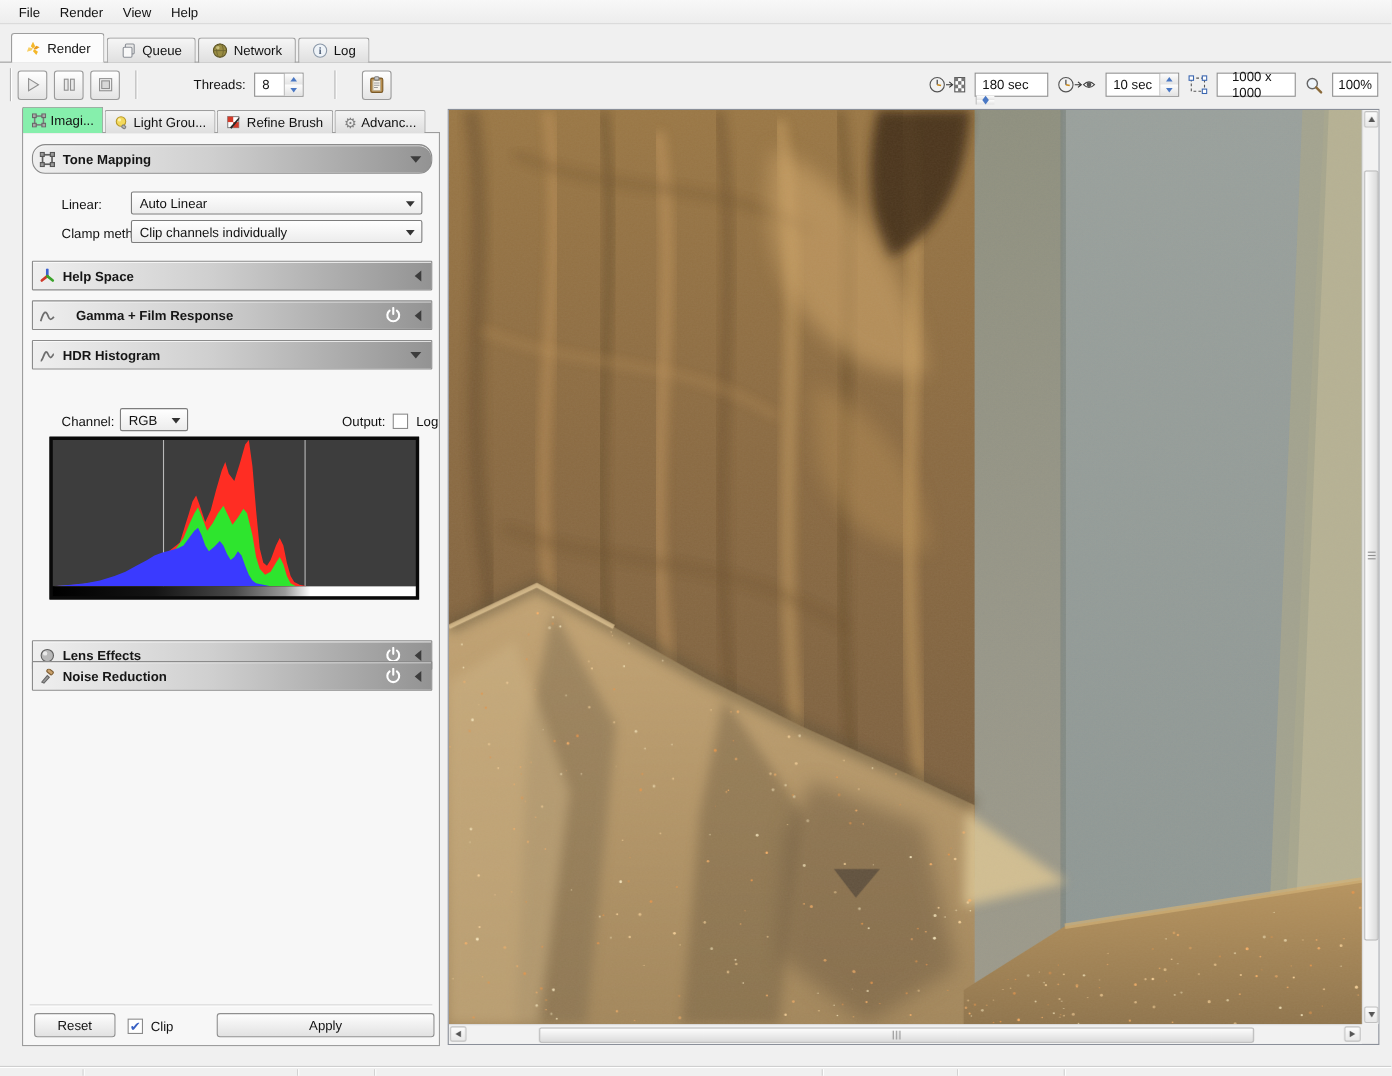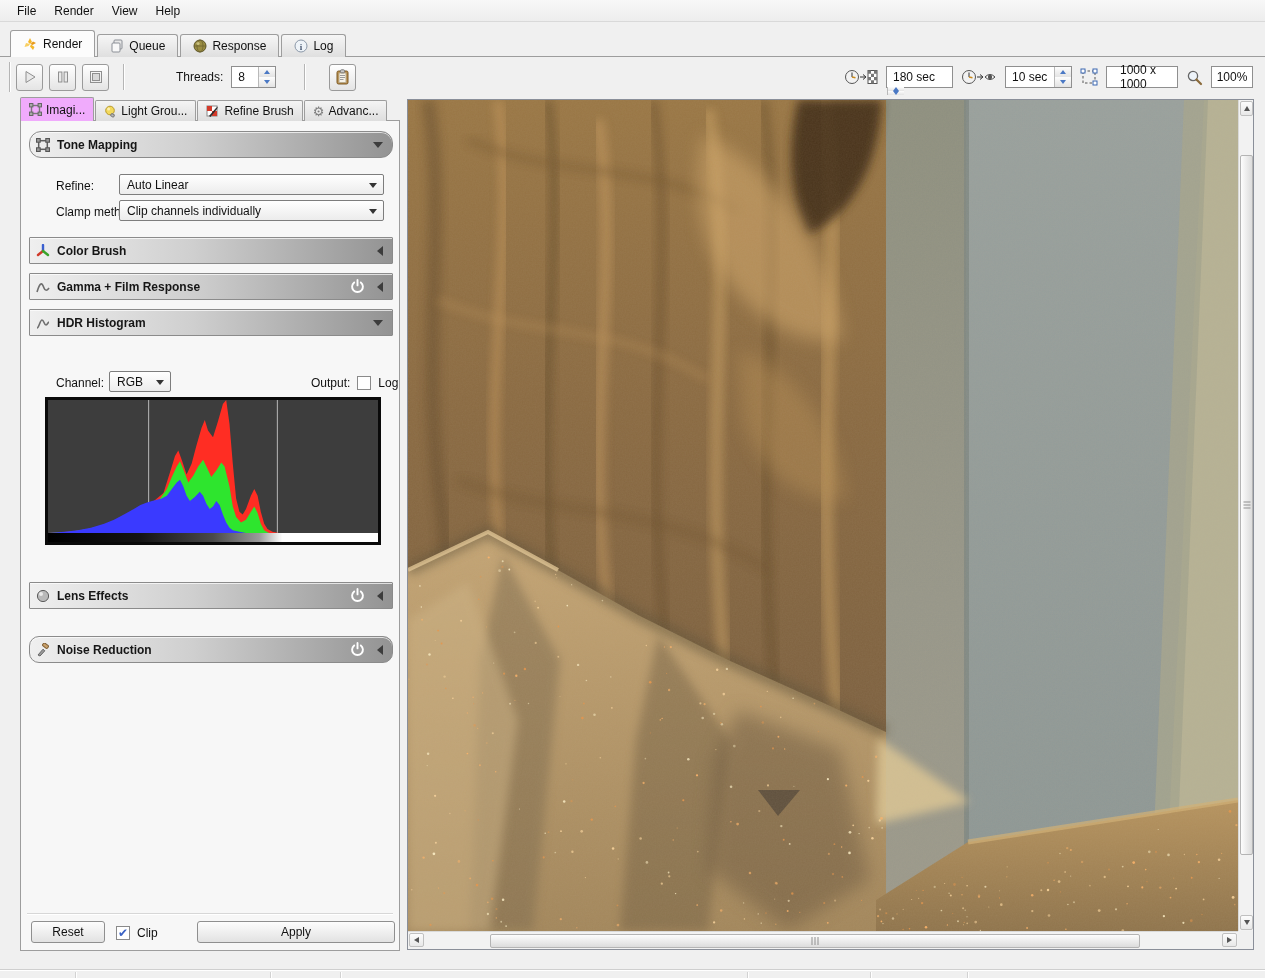--- a/index.html
+++ b/index.html
@@ -137,7 +137,7 @@
         <circle cx="5" cy="4.5" r="1.6" fill="#d8cf8d" opacity="0.8"></circle>
       </svg>
     </span>
-    <span class="lbl">Response</span>
+    <span class="lbl">Network</span>
   </div>
   <div class="tab">
     <span class="ico">

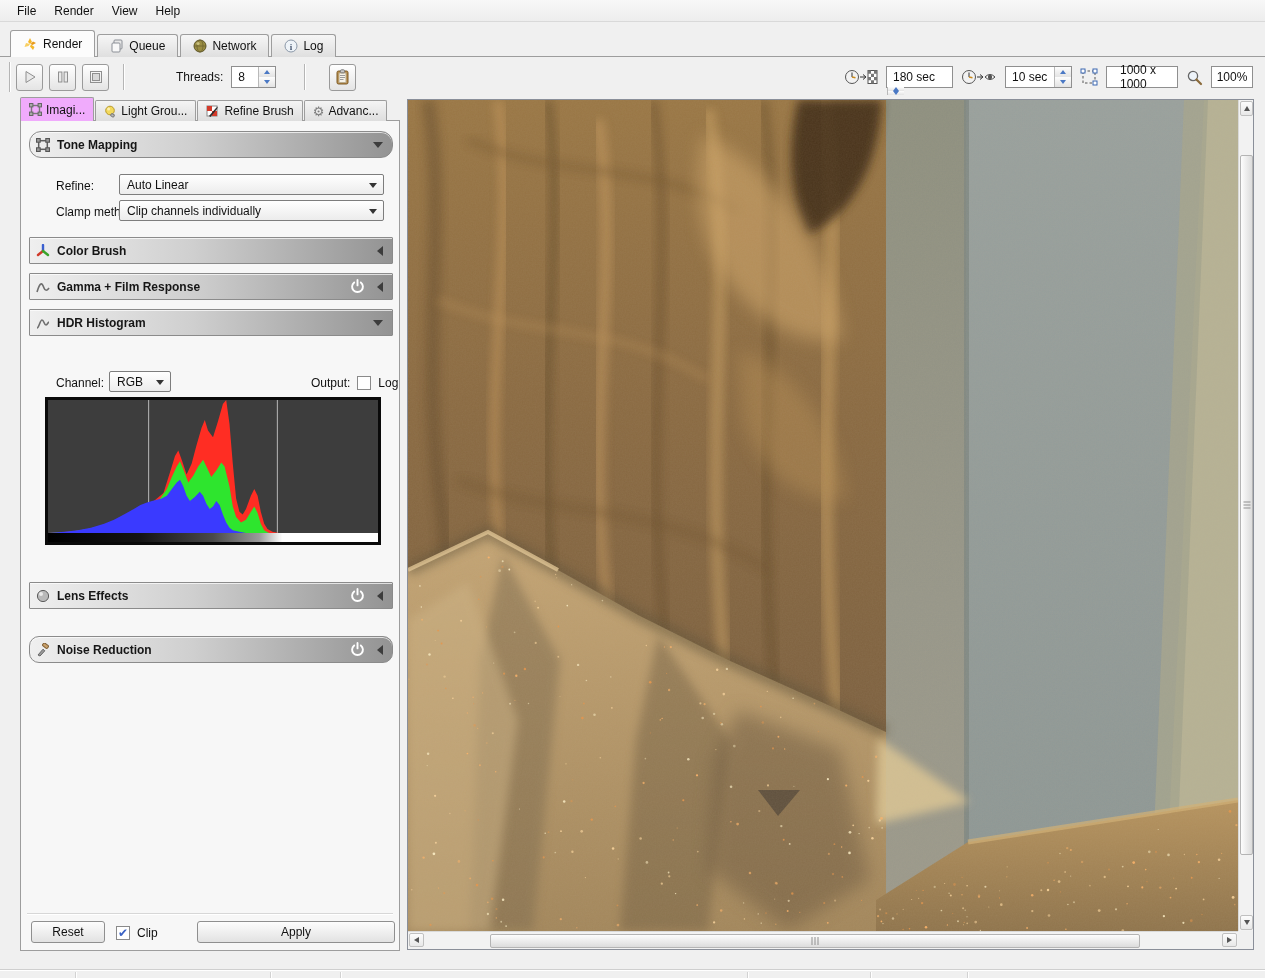--- a/index.html
+++ b/index.html
@@ -43,7 +43,7 @@
   .ptab { height:21px; display:flex; align-items:center; gap:4px; padding:0 8px;
     border:1px solid #9d9d9d; border-bottom:none; border-radius:2px 2px 0 0;
     background:linear-gradient(#f4f4f4,#dedede); margin-right:1px; white-space:nowrap; }
-  .ptab.active { height:24px; background:#f0abfc; z-index:4;margin-top:13px; }
+  .ptab.active { height:24px; background:#86efac; z-index:4;margin-top:13px; }
   .panel-body { position:absolute; left:20px; top:120px; width:380px; height:831px;
     background:#f7f7f7; border:1px solid #9d9d9d; z-index:2; }
   .sect { position:absolute; left:8px; width:364px; height:27px;

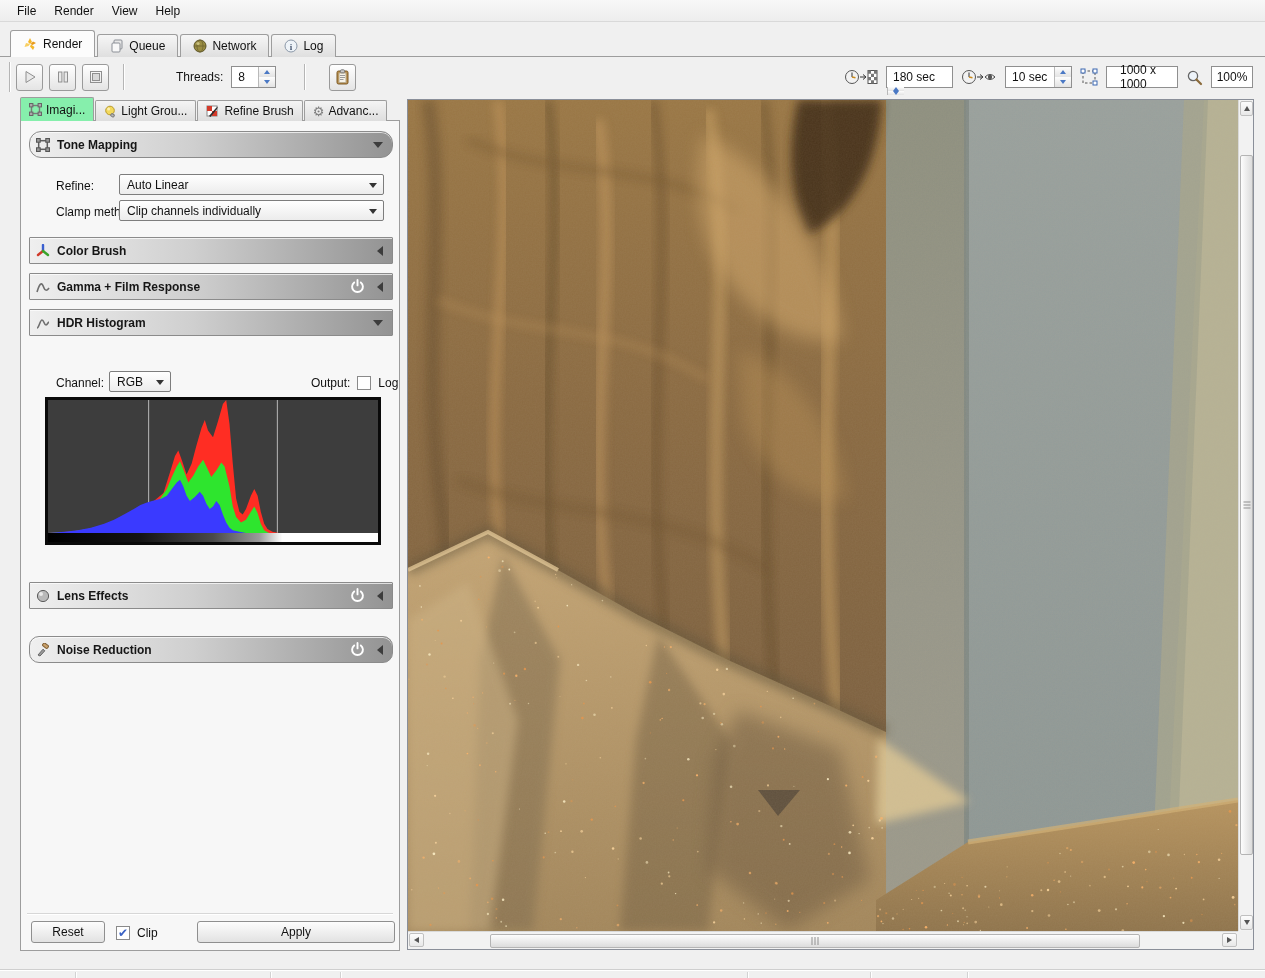--- a/index.html
+++ b/index.html
@@ -326,7 +326,7 @@
   </div>
 
   <div class="frow" style="left:35px; top:54px; height:21px;">
-    <span>Refine:</span>
+    <span>Linear:</span>
   </div>
   <div class="combo" style="position:absolute; left:98px; top:53px; width:265px;">
     <span>Auto Linear</span>

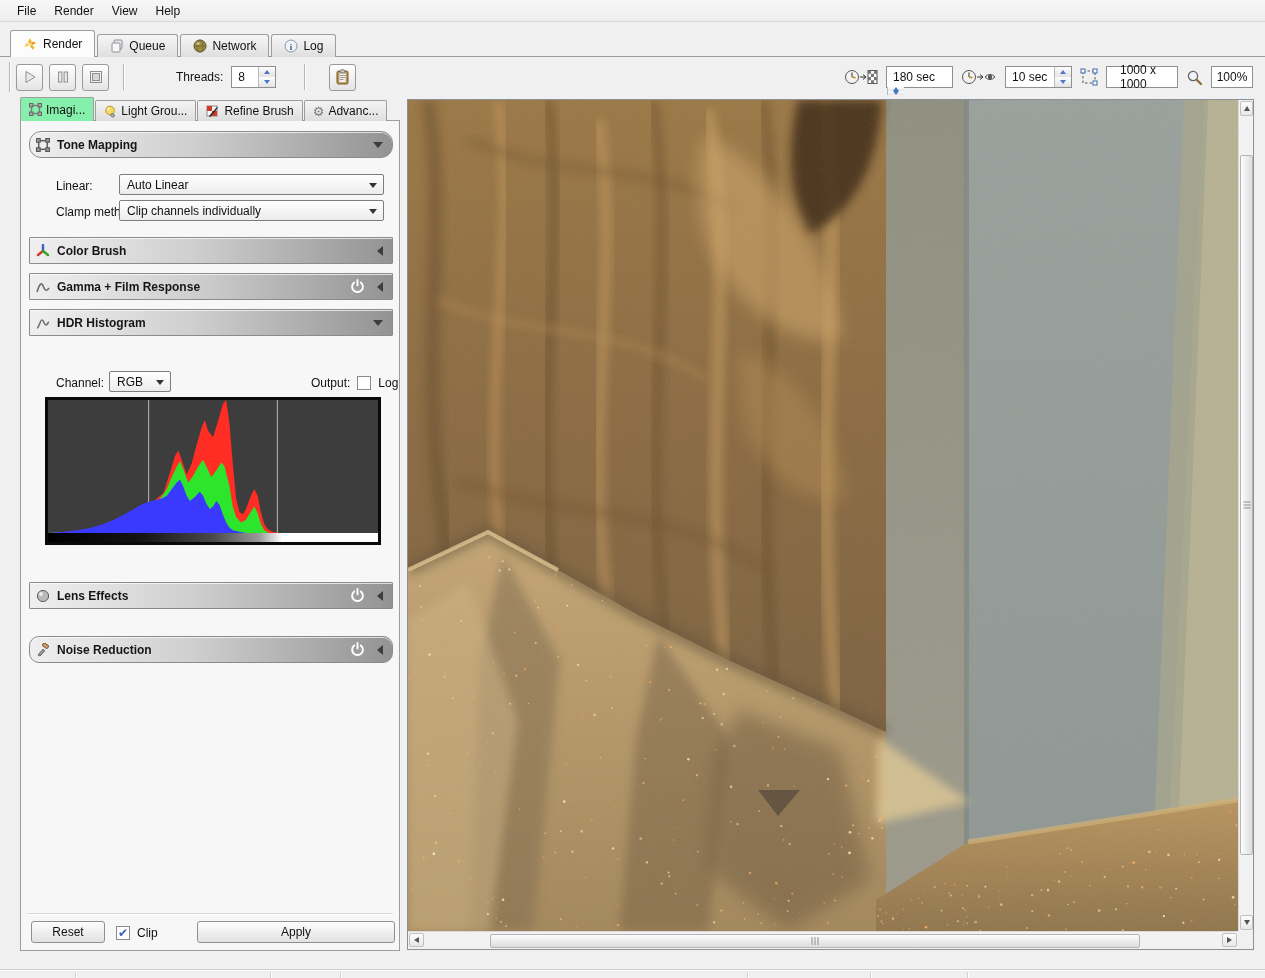--- a/index.html
+++ b/index.html
@@ -349,7 +349,7 @@
         <path d="M7,7 L12,11" stroke="#3aa32a" stroke-width="2.4" stroke-linecap="round"></path>
       </svg>
     </span>
-    <span class="s-title">Color Brush</span>
+    <span class="s-title">Help Space</span>
     <span class="s-right">
         <i class="chev-left"></i>
       </span>

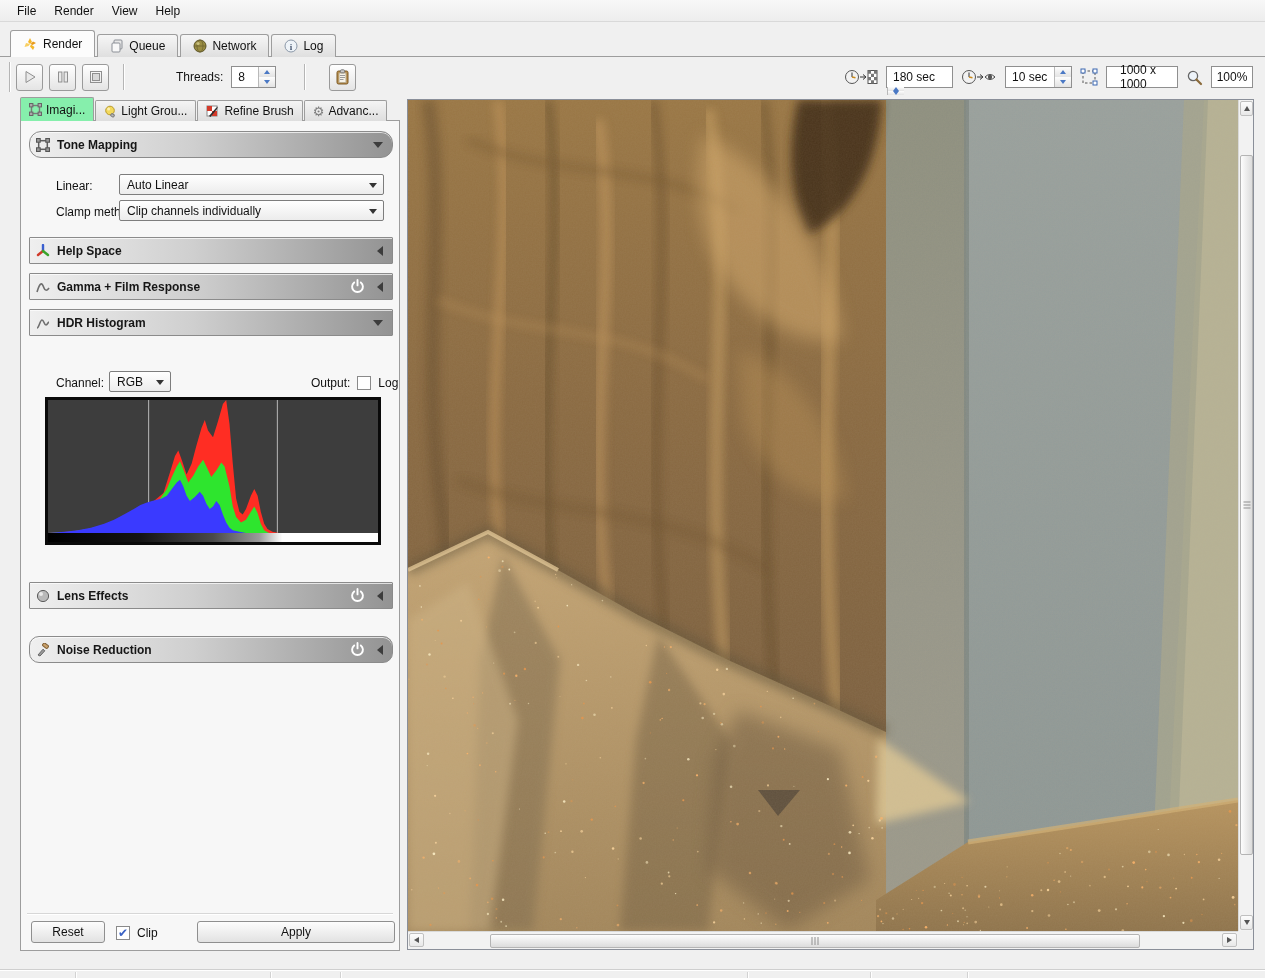--- a/index.html
+++ b/index.html
@@ -355,7 +355,7 @@
       </span>
   </div>
 
-  <div class="sect" style="top:152px;">
+  <div class="sect" style="top:152px;gap:12px;">
     <span class="s-ico ico">
       <svg width="14" height="14" viewBox="0 0 14 14">
         <path d="M1,12 C4,2 6,2 8,8 C9,11 11,11 13,8" fill="none" stroke="#6e6e6e" stroke-width="1.6"></path>

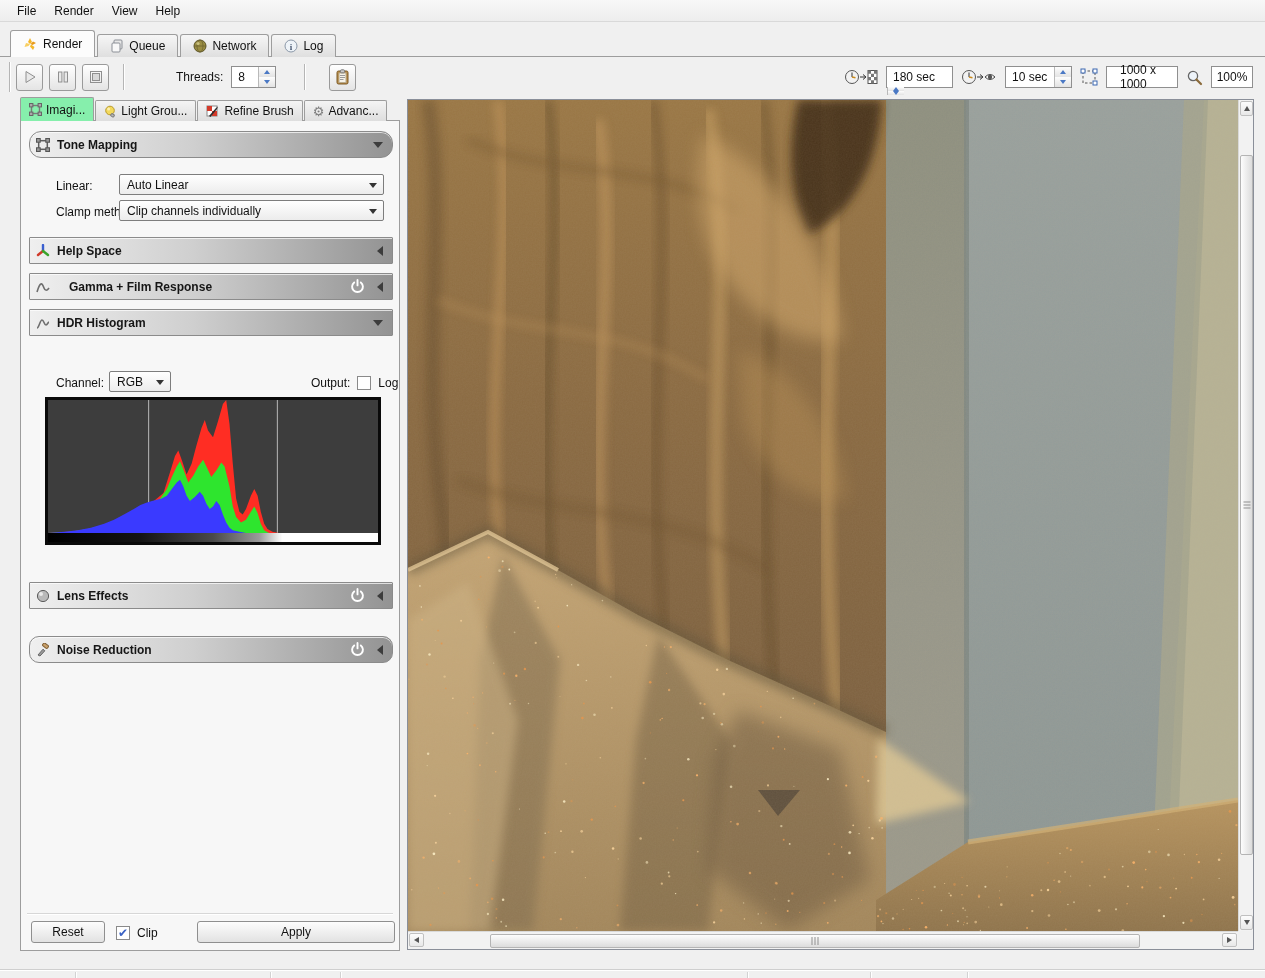--- a/index.html
+++ b/index.html
@@ -428,7 +428,7 @@
     </span>
   </div>
 
-  <div class="sect" style="top:515px;border-radius:10px;">
+  <div class="sect" style="top:480px;">
     <span class="s-ico ico">
       <svg width="14" height="14" viewBox="0 0 14 14">
         <rect x="6.5" y="1" width="6" height="3.4" rx="1.2" transform="rotate(38 9.5 2.7)" fill="#c9a06a" stroke="#7e5e34"></rect>

